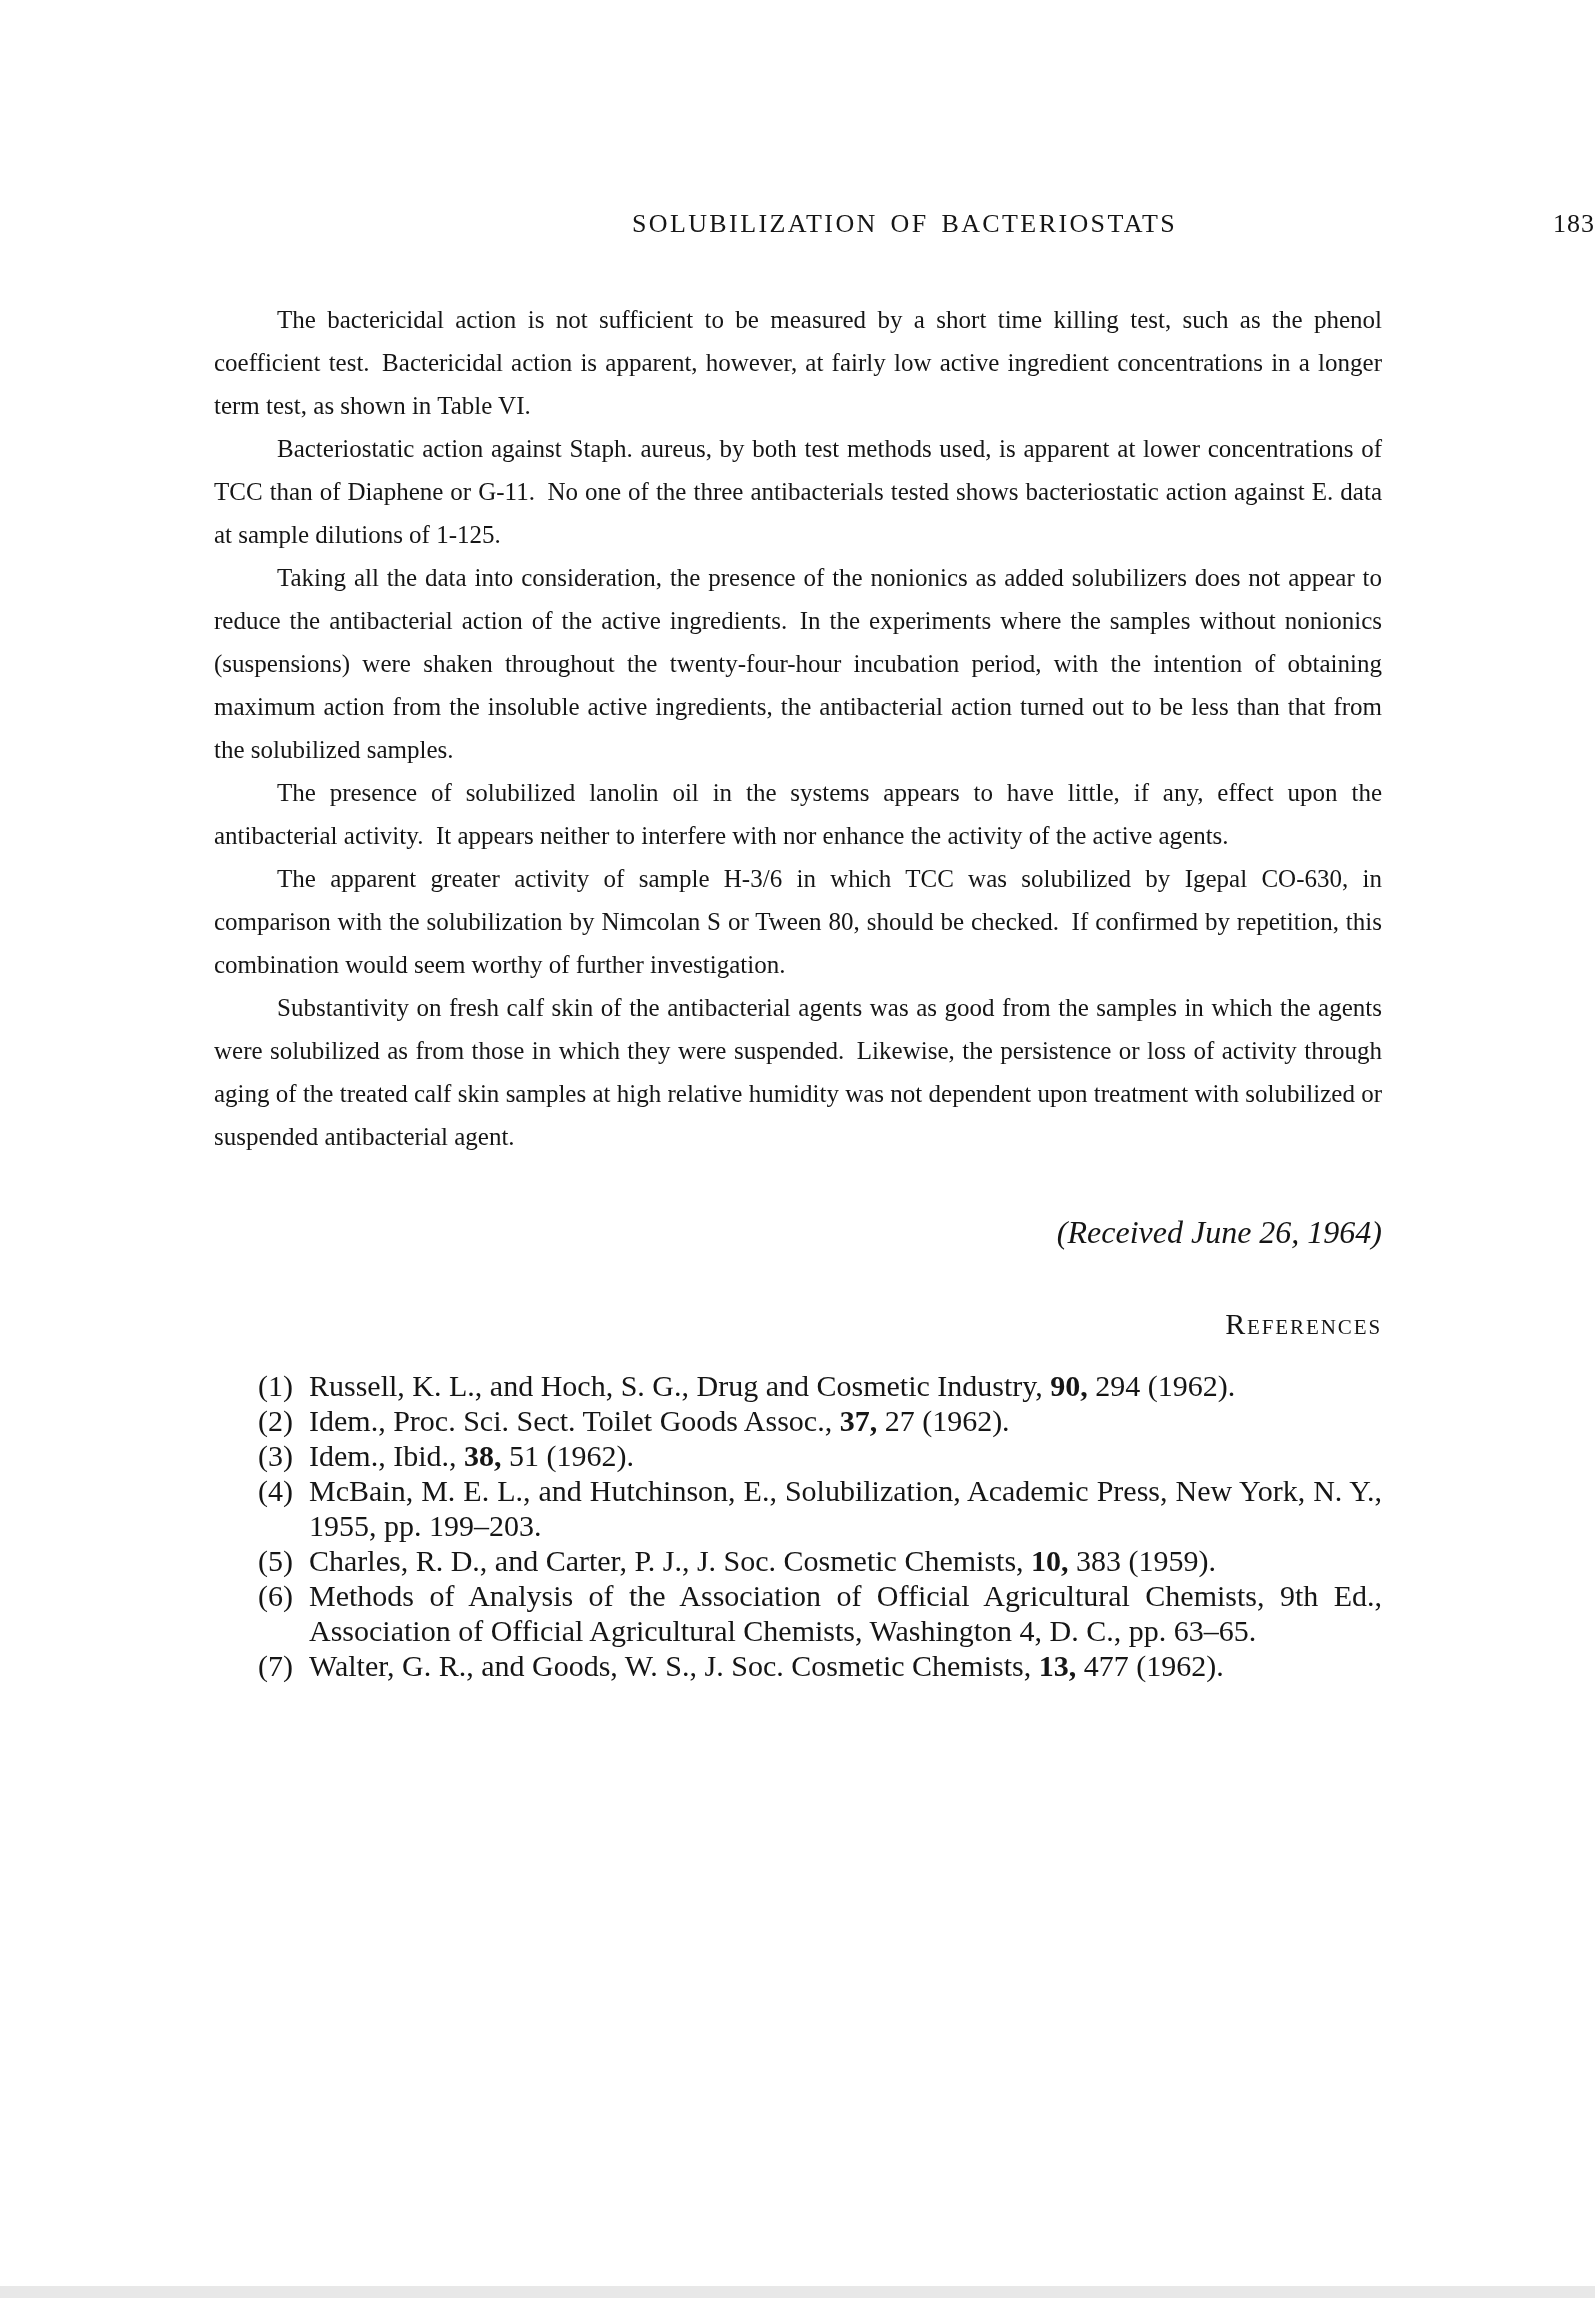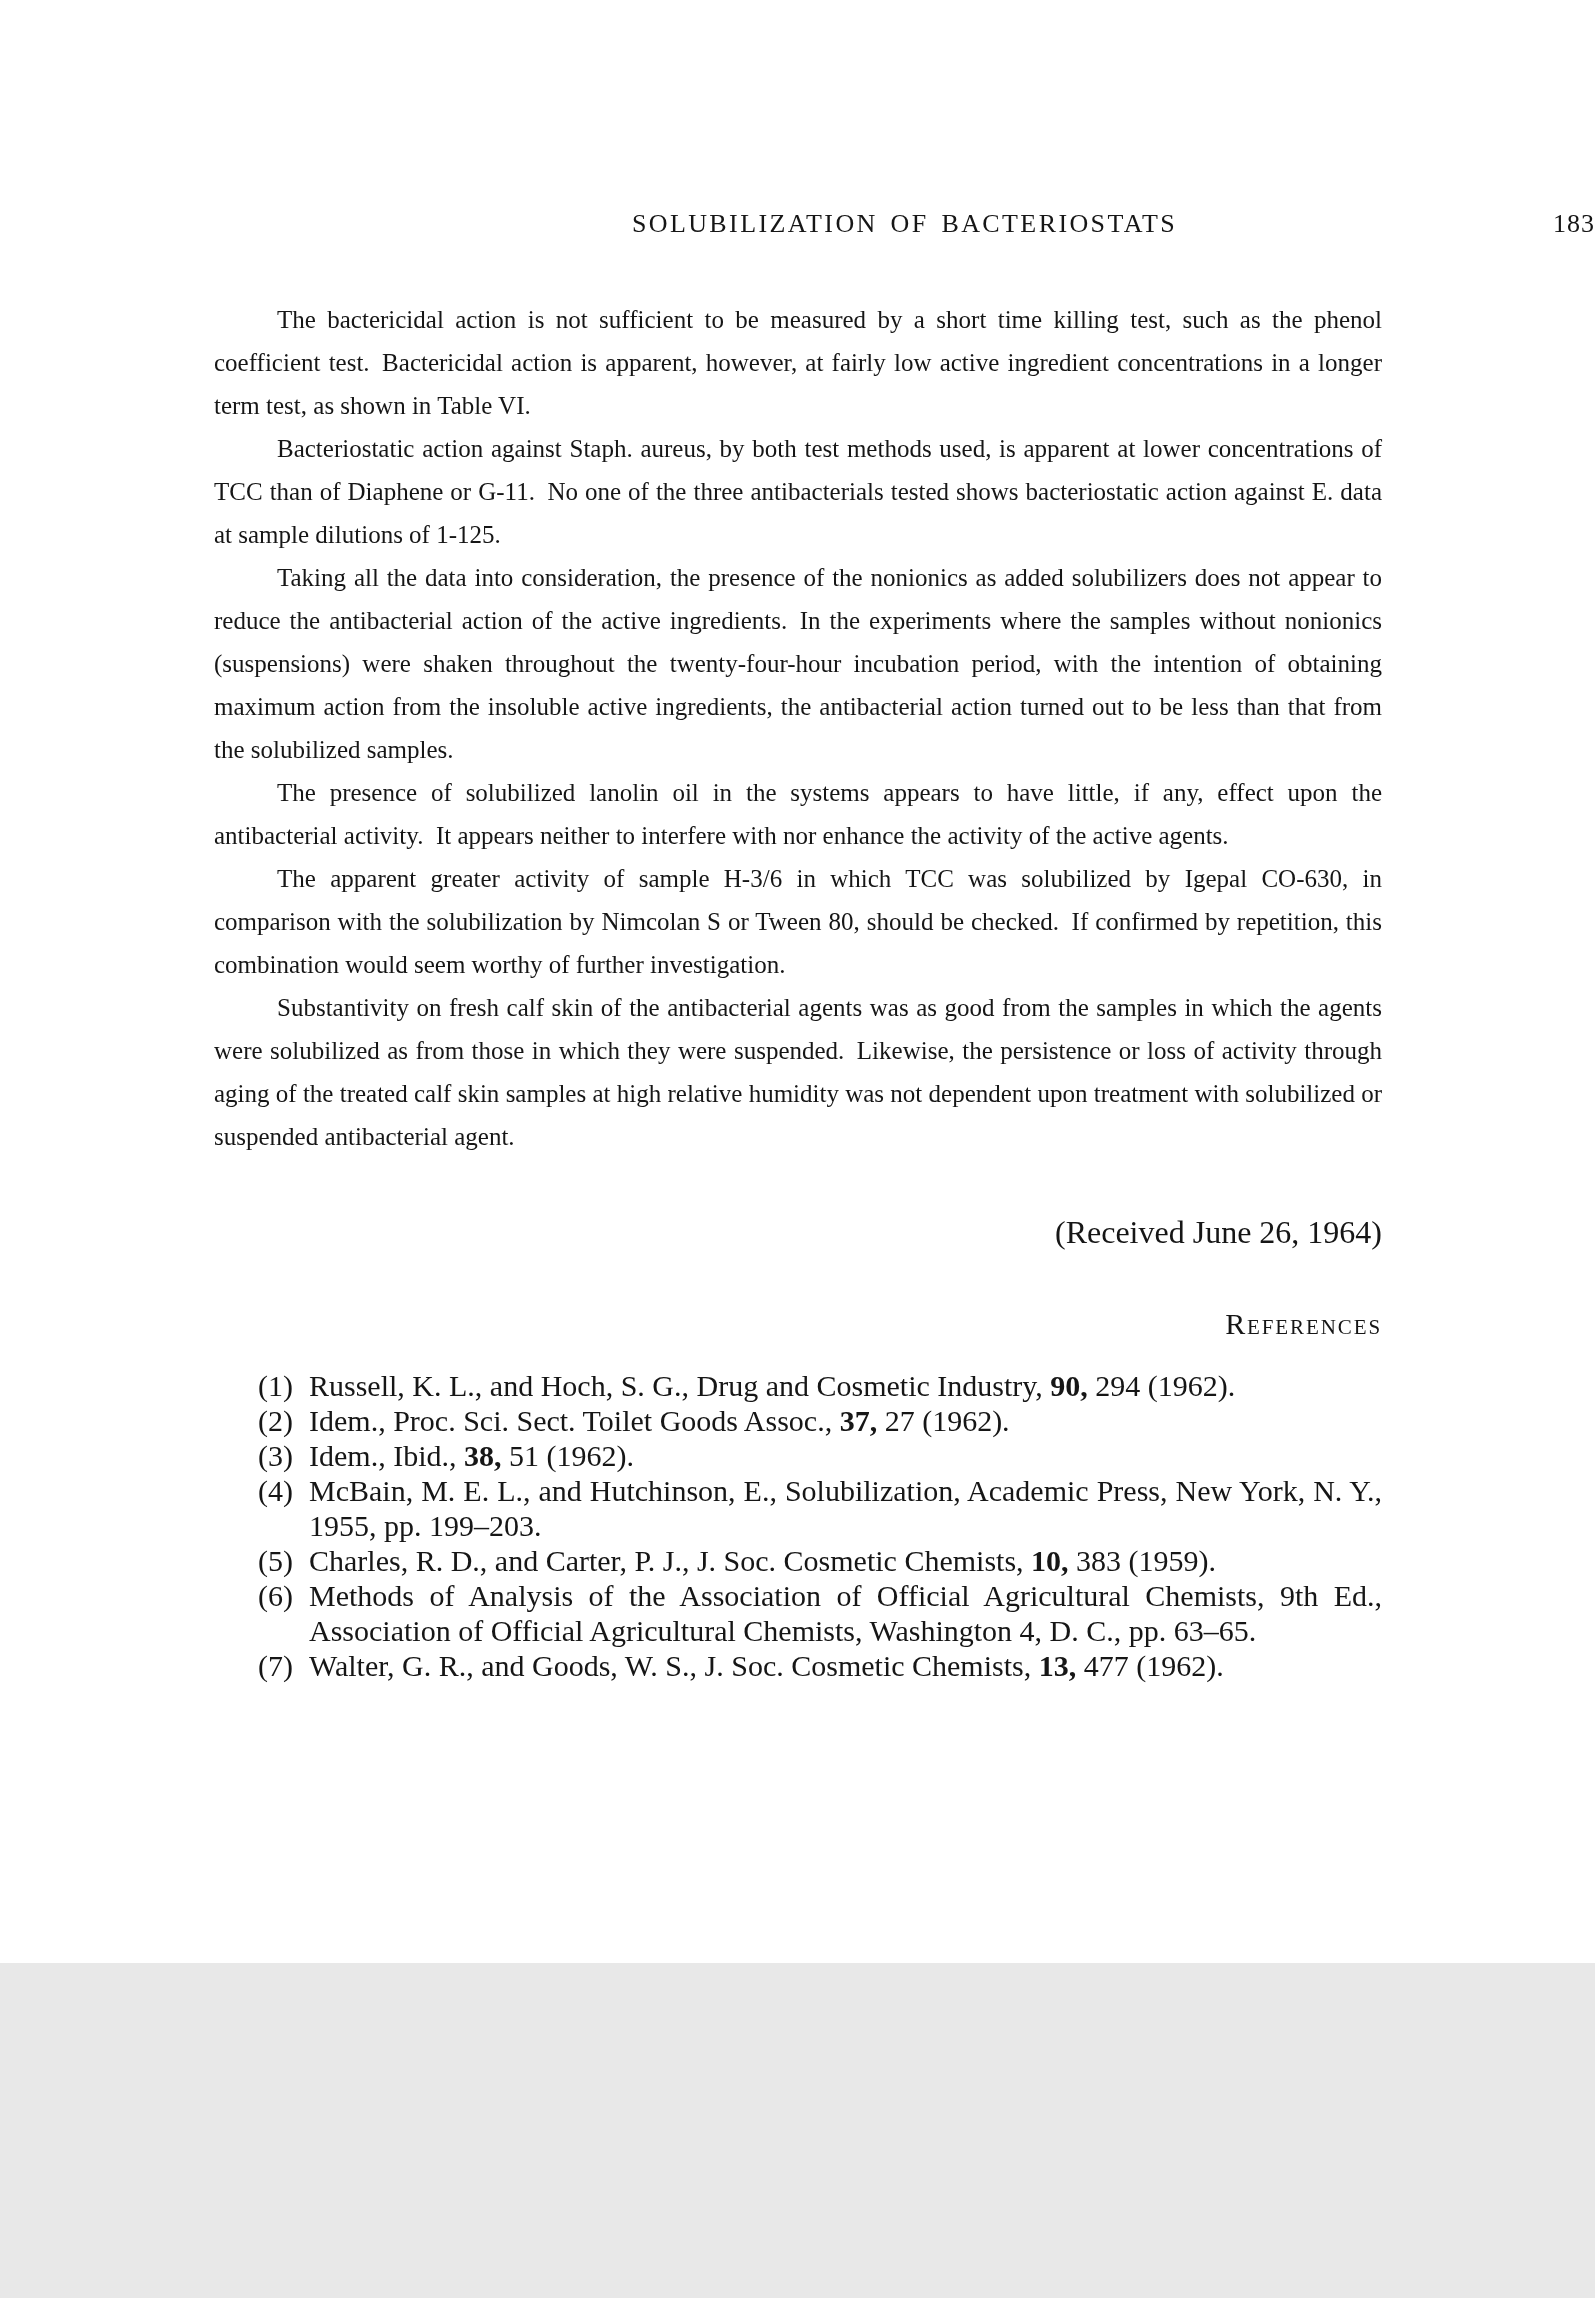--- a/index.html
+++ b/index.html
@@ -6,7 +6,7 @@
   .page {
     position: relative;
     width: 1595px;
-    height: 1963px;
+    height: 2286px;
     background: #ffffff;
     box-sizing: border-box;
     padding: 205px 0 0 214px;

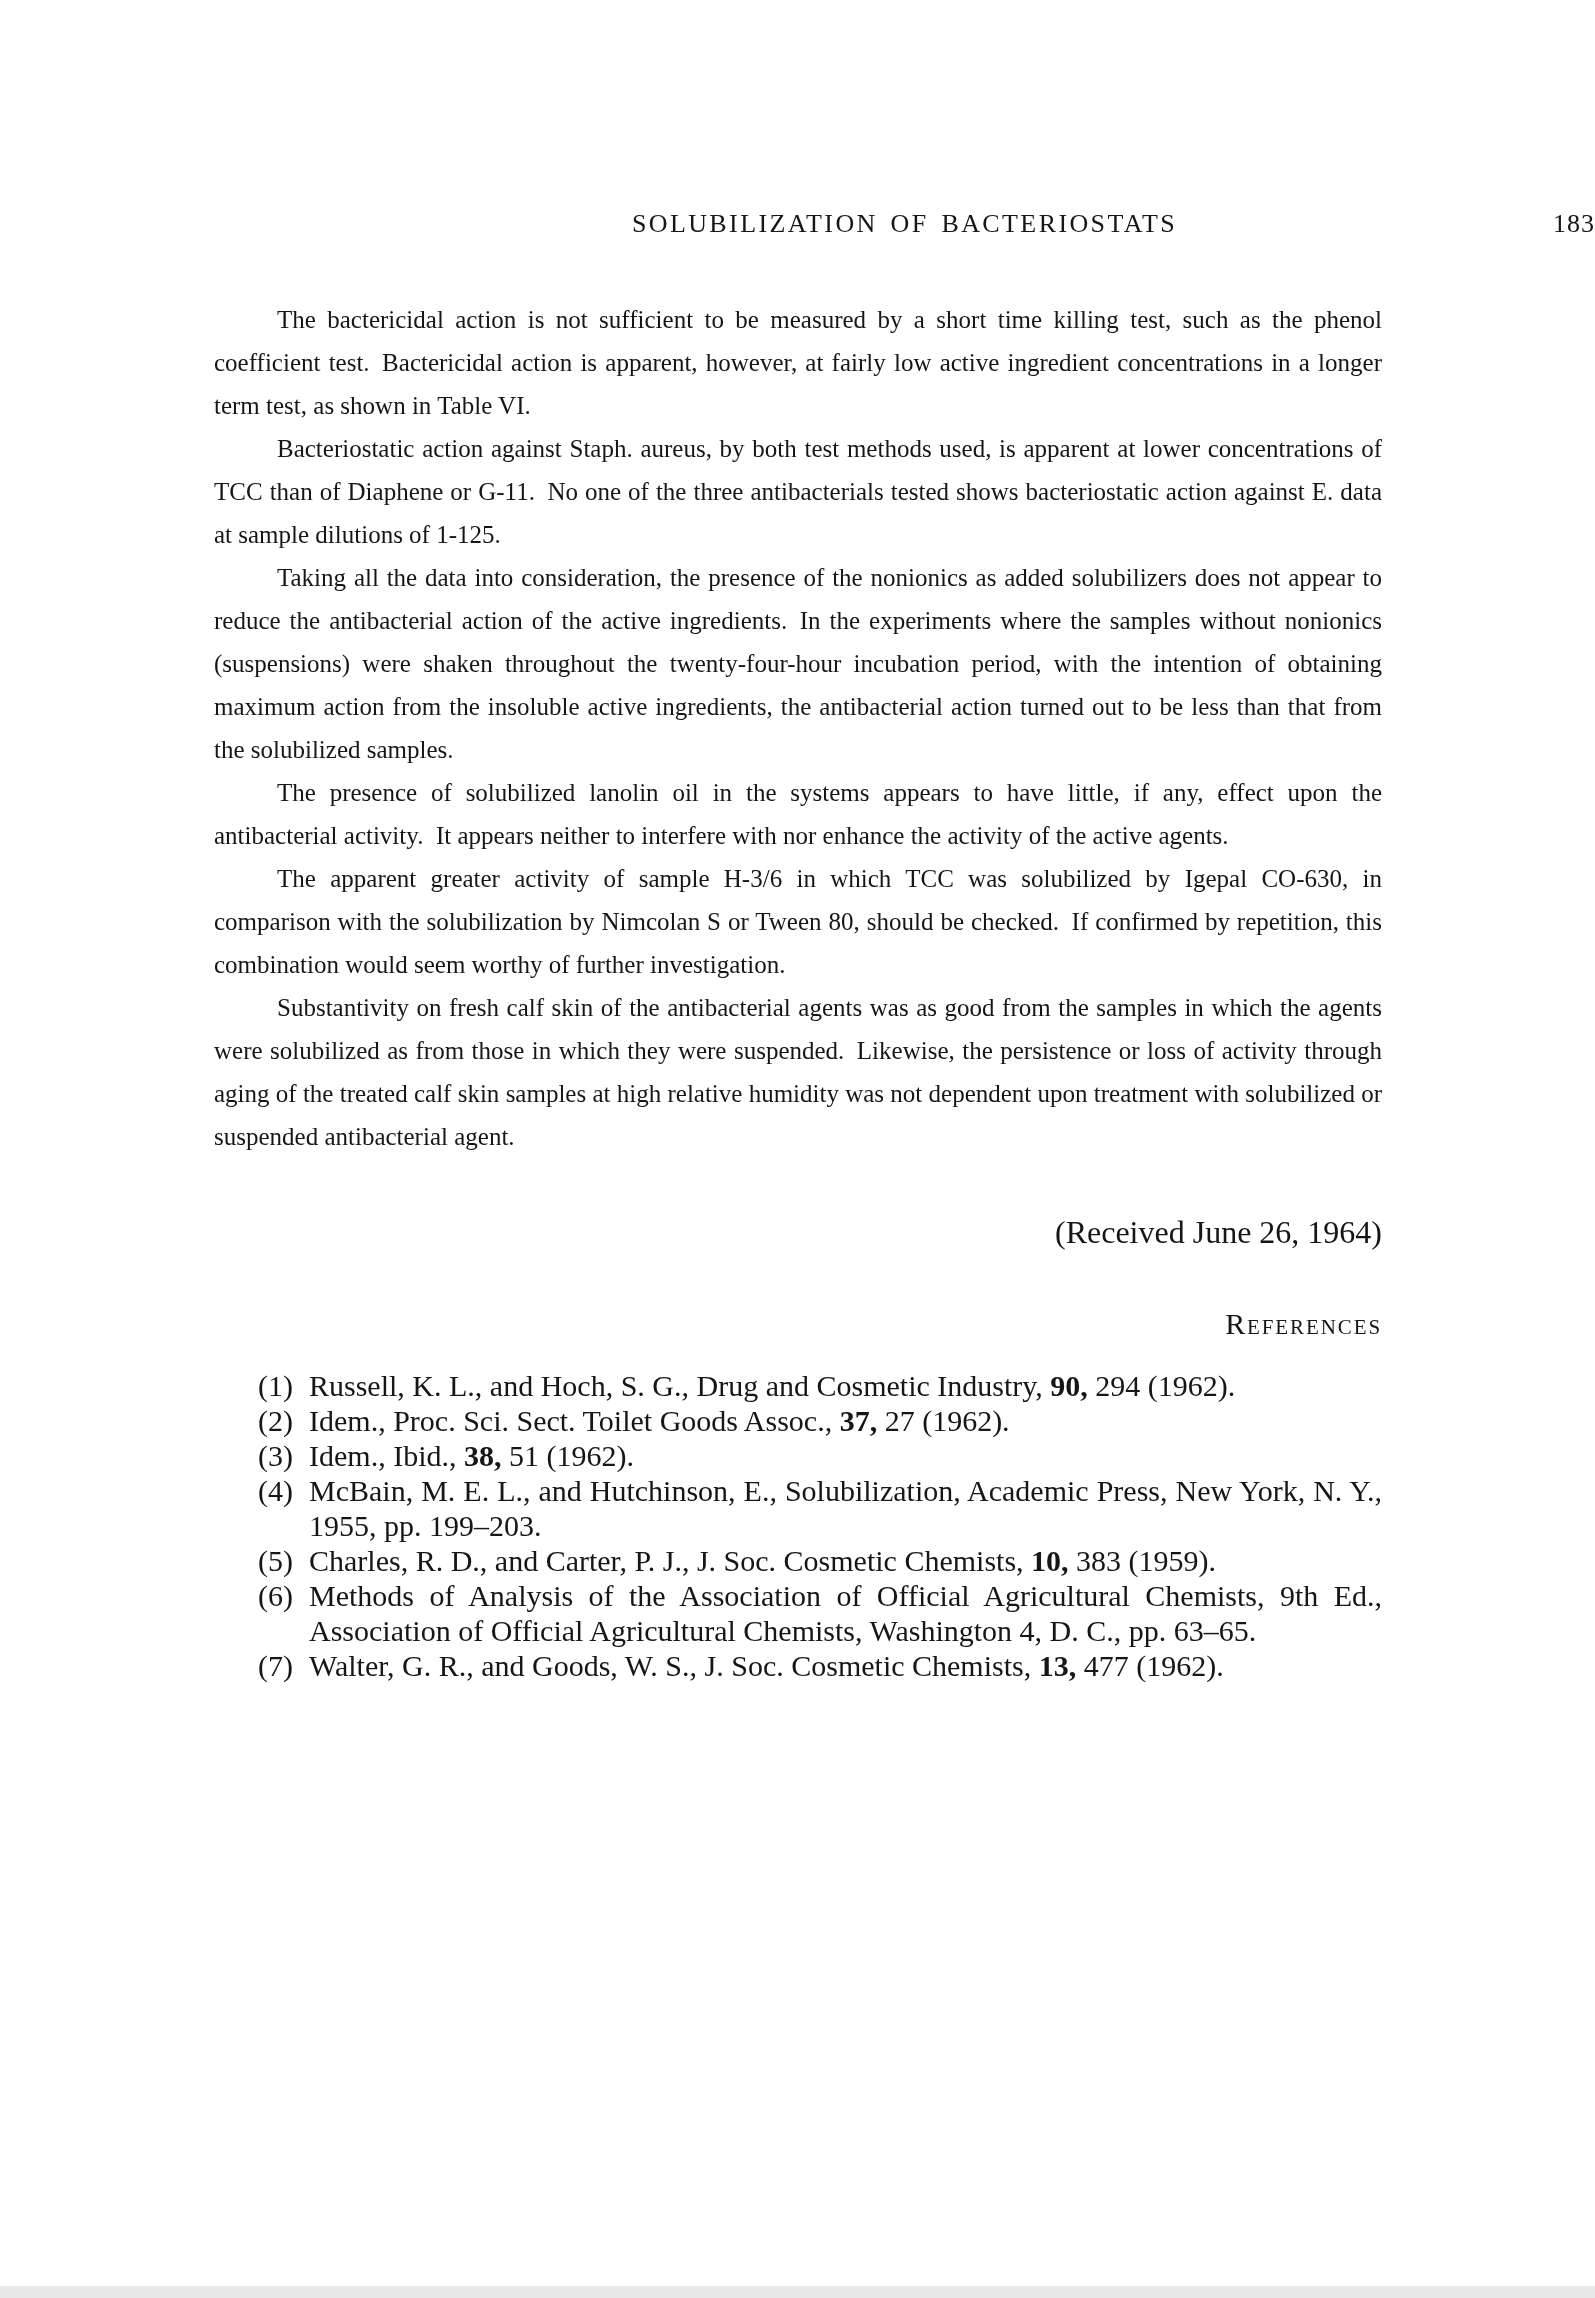--- a/index.html
+++ b/index.html
@@ -52,6 +52,7 @@
     margin: 53px 0 0 0;
     font-size: 32px;
     line-height: 43px;
+    font-style: italic;
     text-align: right;
   }
 

